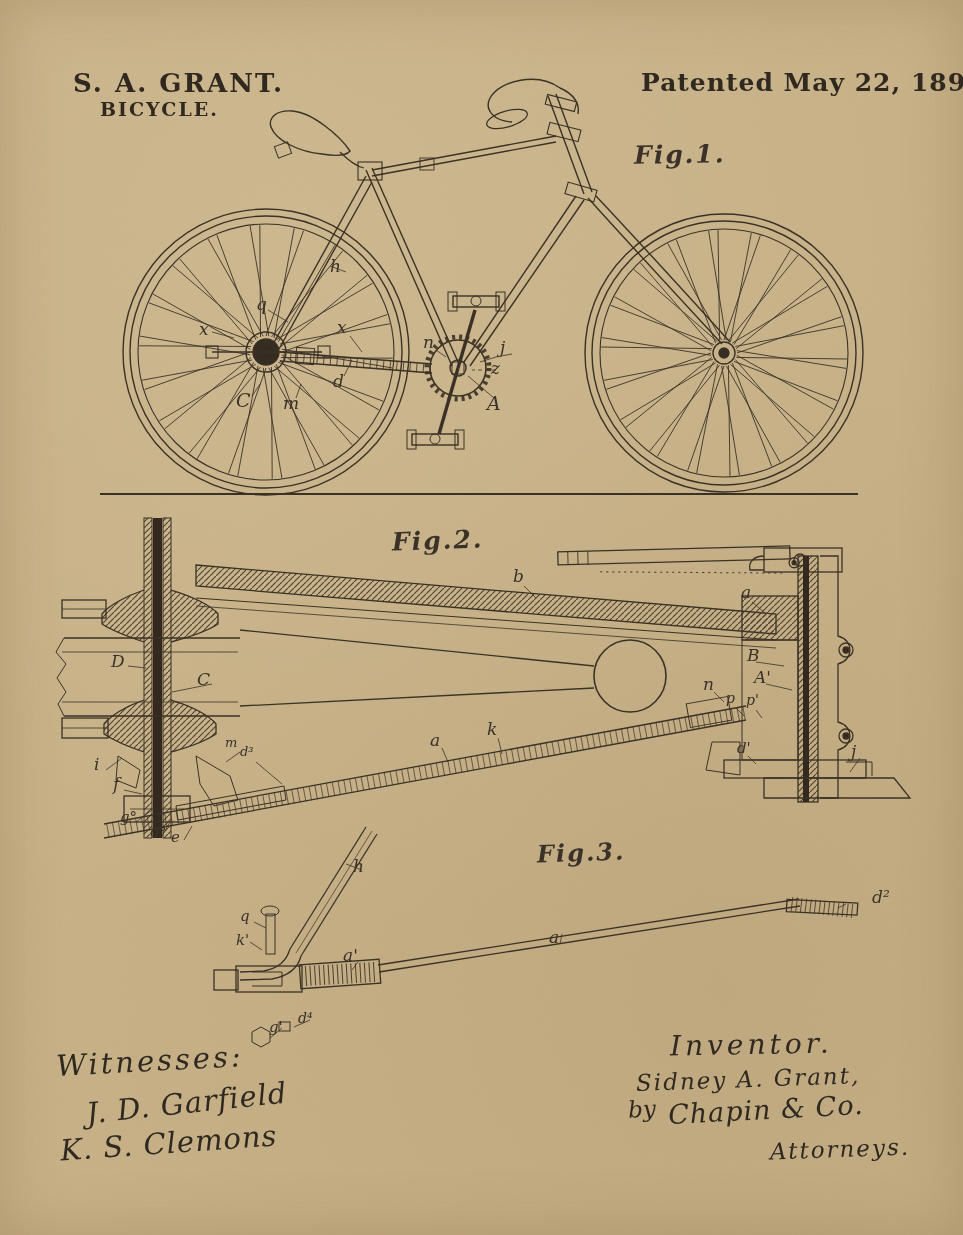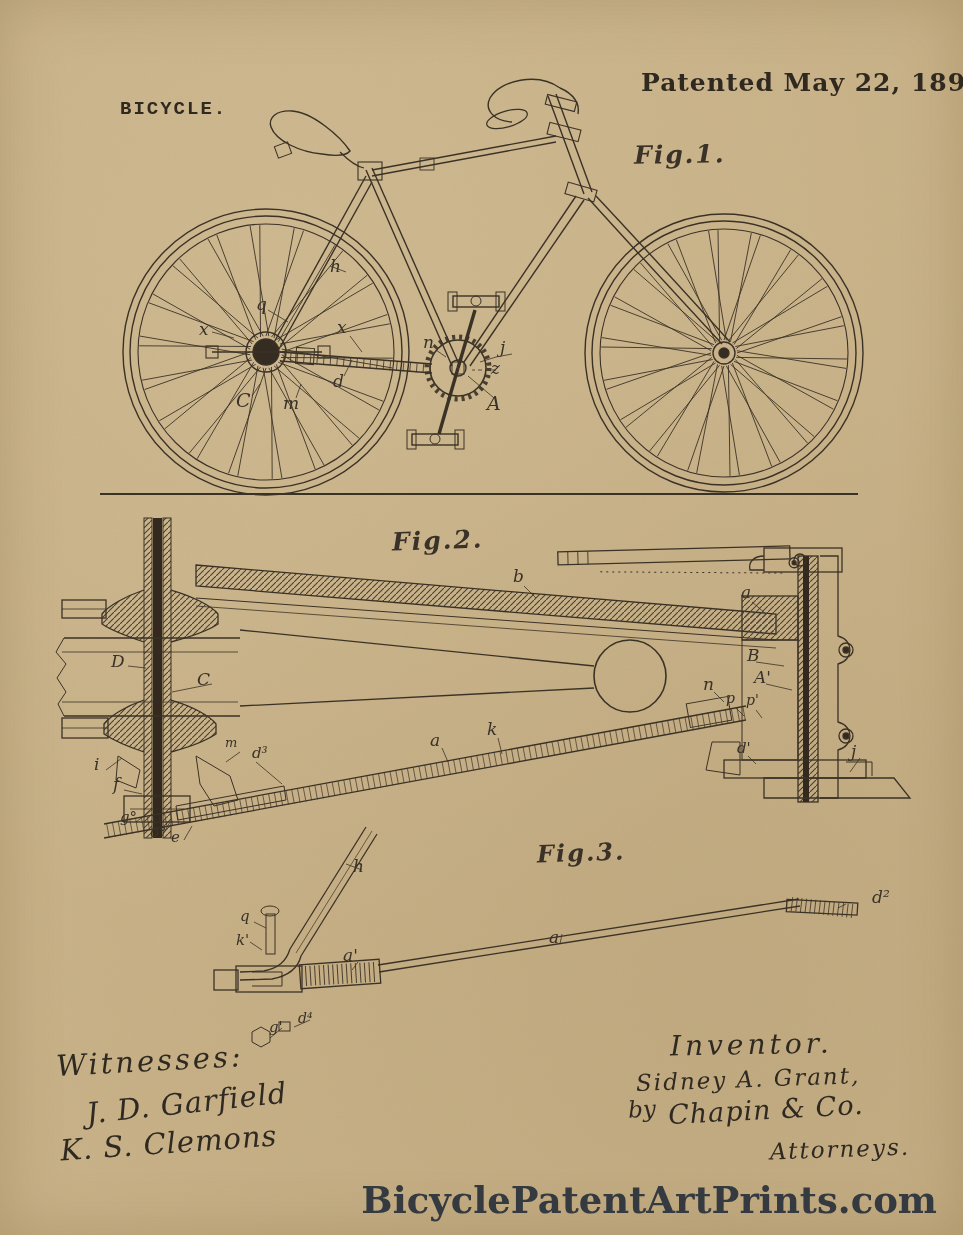--- a/index.html
+++ b/index.html
@@ -537,6 +537,7 @@
     </g>
   </svg>
 
+  <div class="txt hdr name">S. A. GRANT.</div>
   <div class="txt hdr subtitle">BICYCLE.</div>
   <div class="txt hdr pdate">Patented May 22, 1894.</div>
 

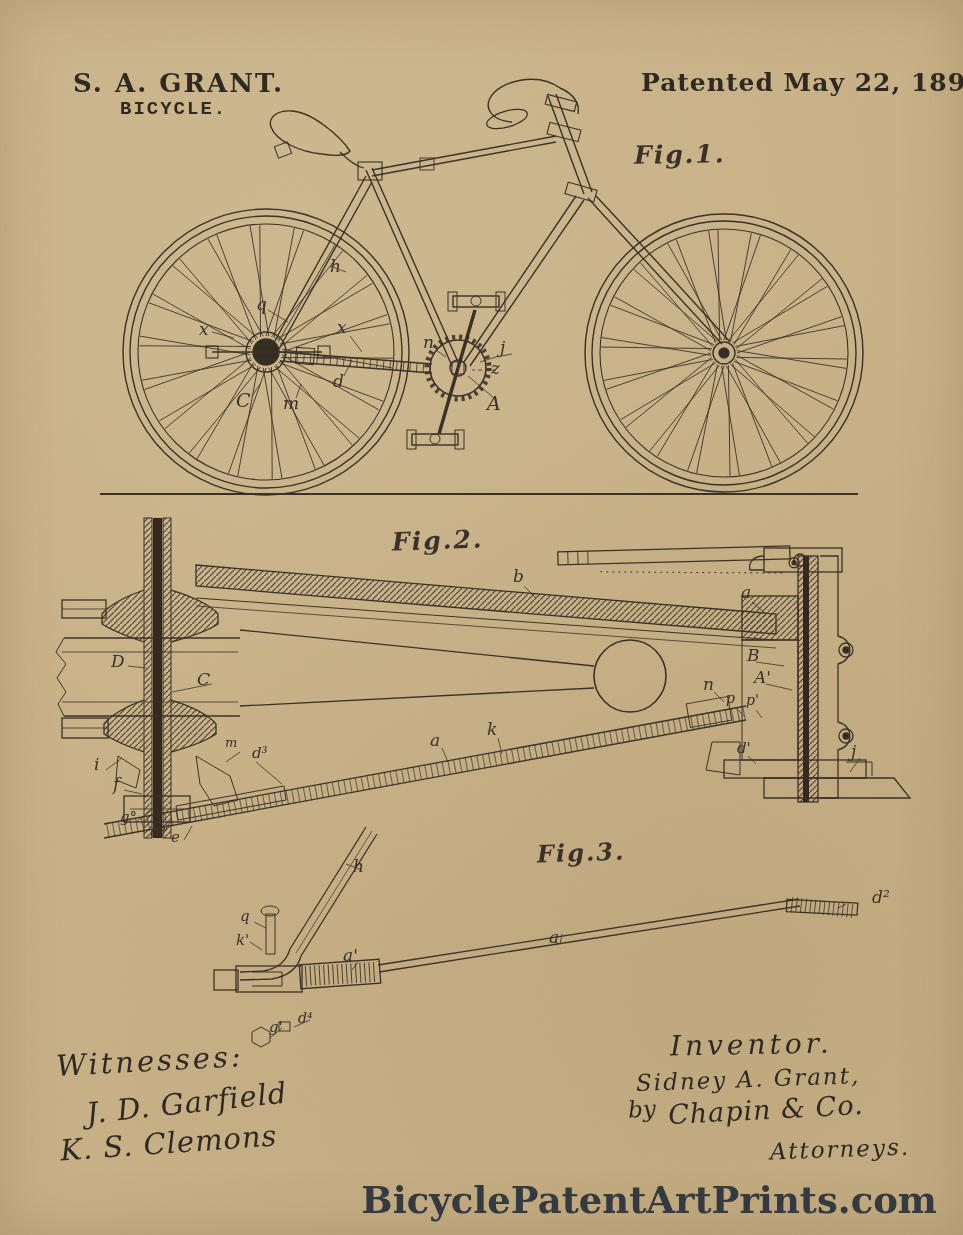--- a/index.html
+++ b/index.html
@@ -17,7 +17,7 @@
   .txt{position:absolute;white-space:nowrap;}
   .hdr{font-weight:bold;color:#30291f;}
   .name{left:73px;top:68px;font-size:26px;letter-spacing:2px;}
-  .subtitle{left:120px;top:98px;font-size:19px;letter-spacing:2px;font-family:Liberation Mono, monospace;}
+  .subtitle{left:100px;top:98px;font-size:19px;letter-spacing:2px;}
   .pdate{left:641px;top:68px;font-size:25px;letter-spacing:1px;}
   .figlab{font-style:italic;font-weight:bold;color:#3a3228;letter-spacing:2px;}
   .f1{left:634px;top:140px;font-size:25px;transform:rotate(-1deg);}

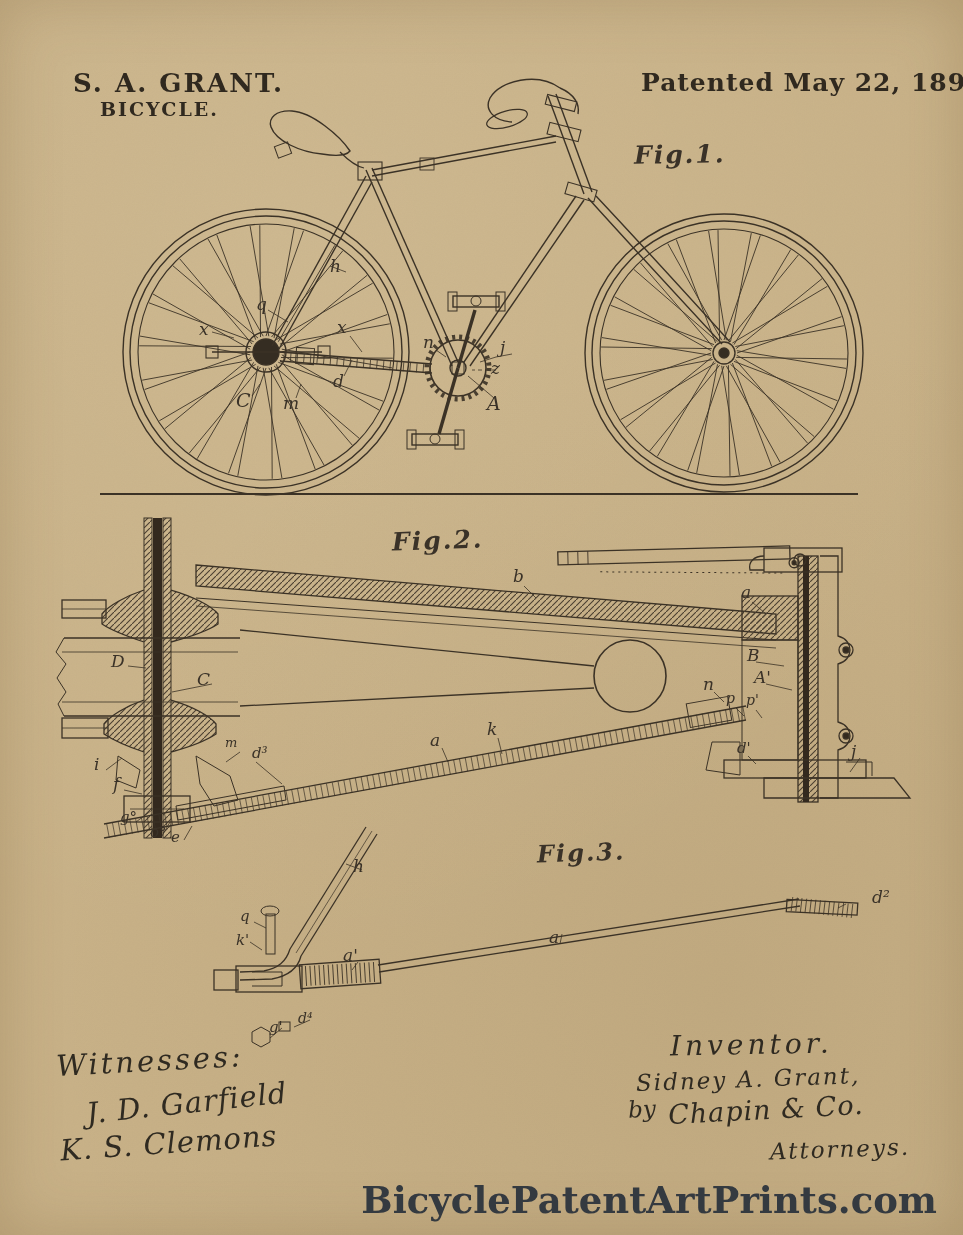--- a/index.html
+++ b/index.html
@@ -571,7 +571,7 @@
   <span class="pl" style="left:94px;top:754px">i</span>
   <span class="pl" style="left:113px;top:774px">f</span>
   <span class="pl" style="left:225px;top:735px;font-size:13px">m</span>
-  <span class="pl" style="left:252px;top:744px;font-size:15px">d³</span>
+  <span class="pl" style="left:240px;top:744px;font-size:13px">d³</span>
   <span class="pl" style="left:120px;top:808px;font-size:15px">g°</span>
   <span class="pl" style="left:150px;top:823px;font-size:15px">o°</span>
   <span class="pl" style="left:171px;top:828px;font-size:15px">e</span>

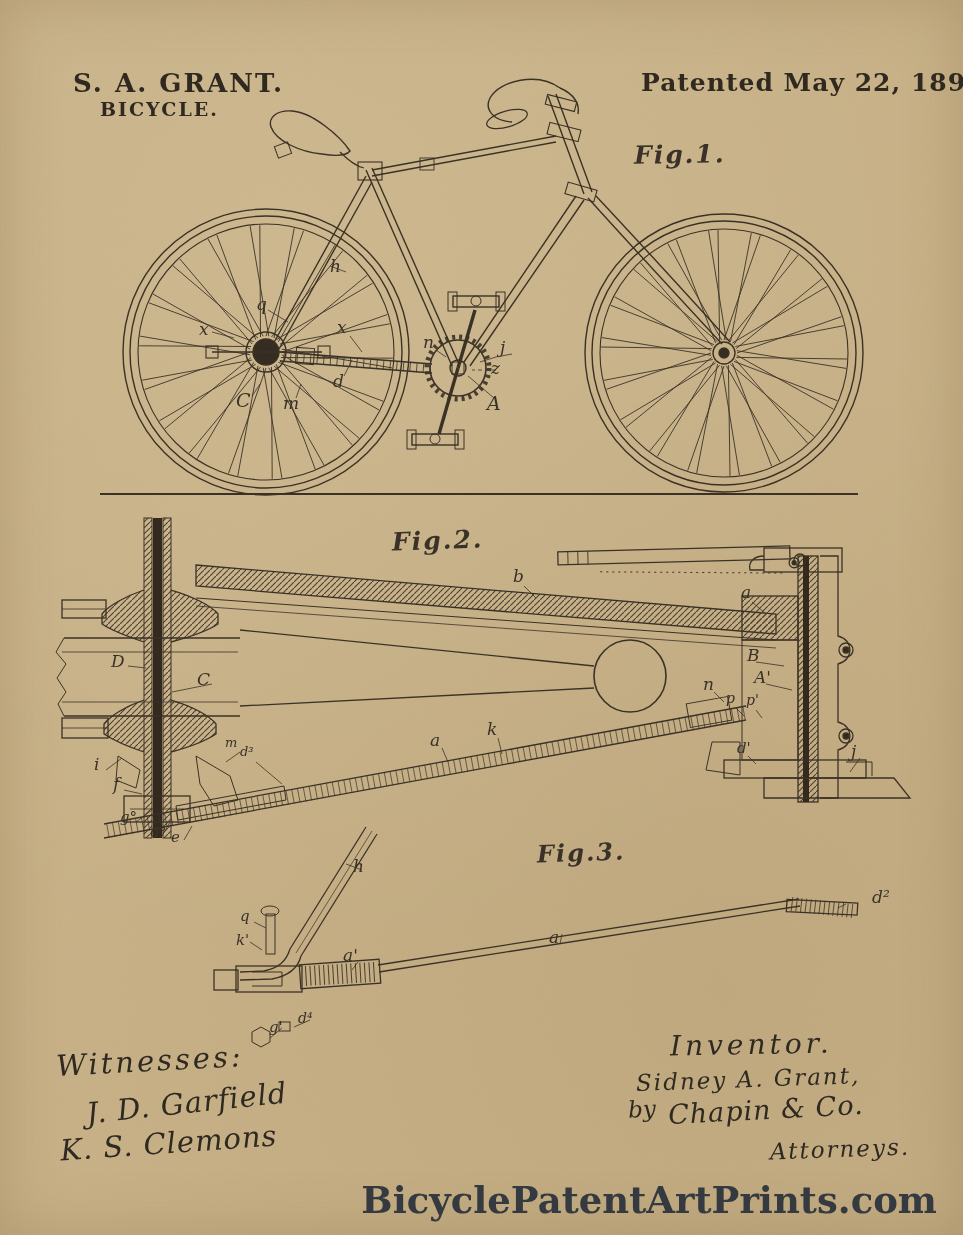--- a/index.html
+++ b/index.html
@@ -596,7 +596,6 @@
   <div class="txt script attsig">Chapin &amp; Co.</div>
   <div class="txt script att">Attorneys.</div>
 
-  <div class="txt wm">BicyclePatentArtPrints.com</div>
 </div>
 
 </body></html>

